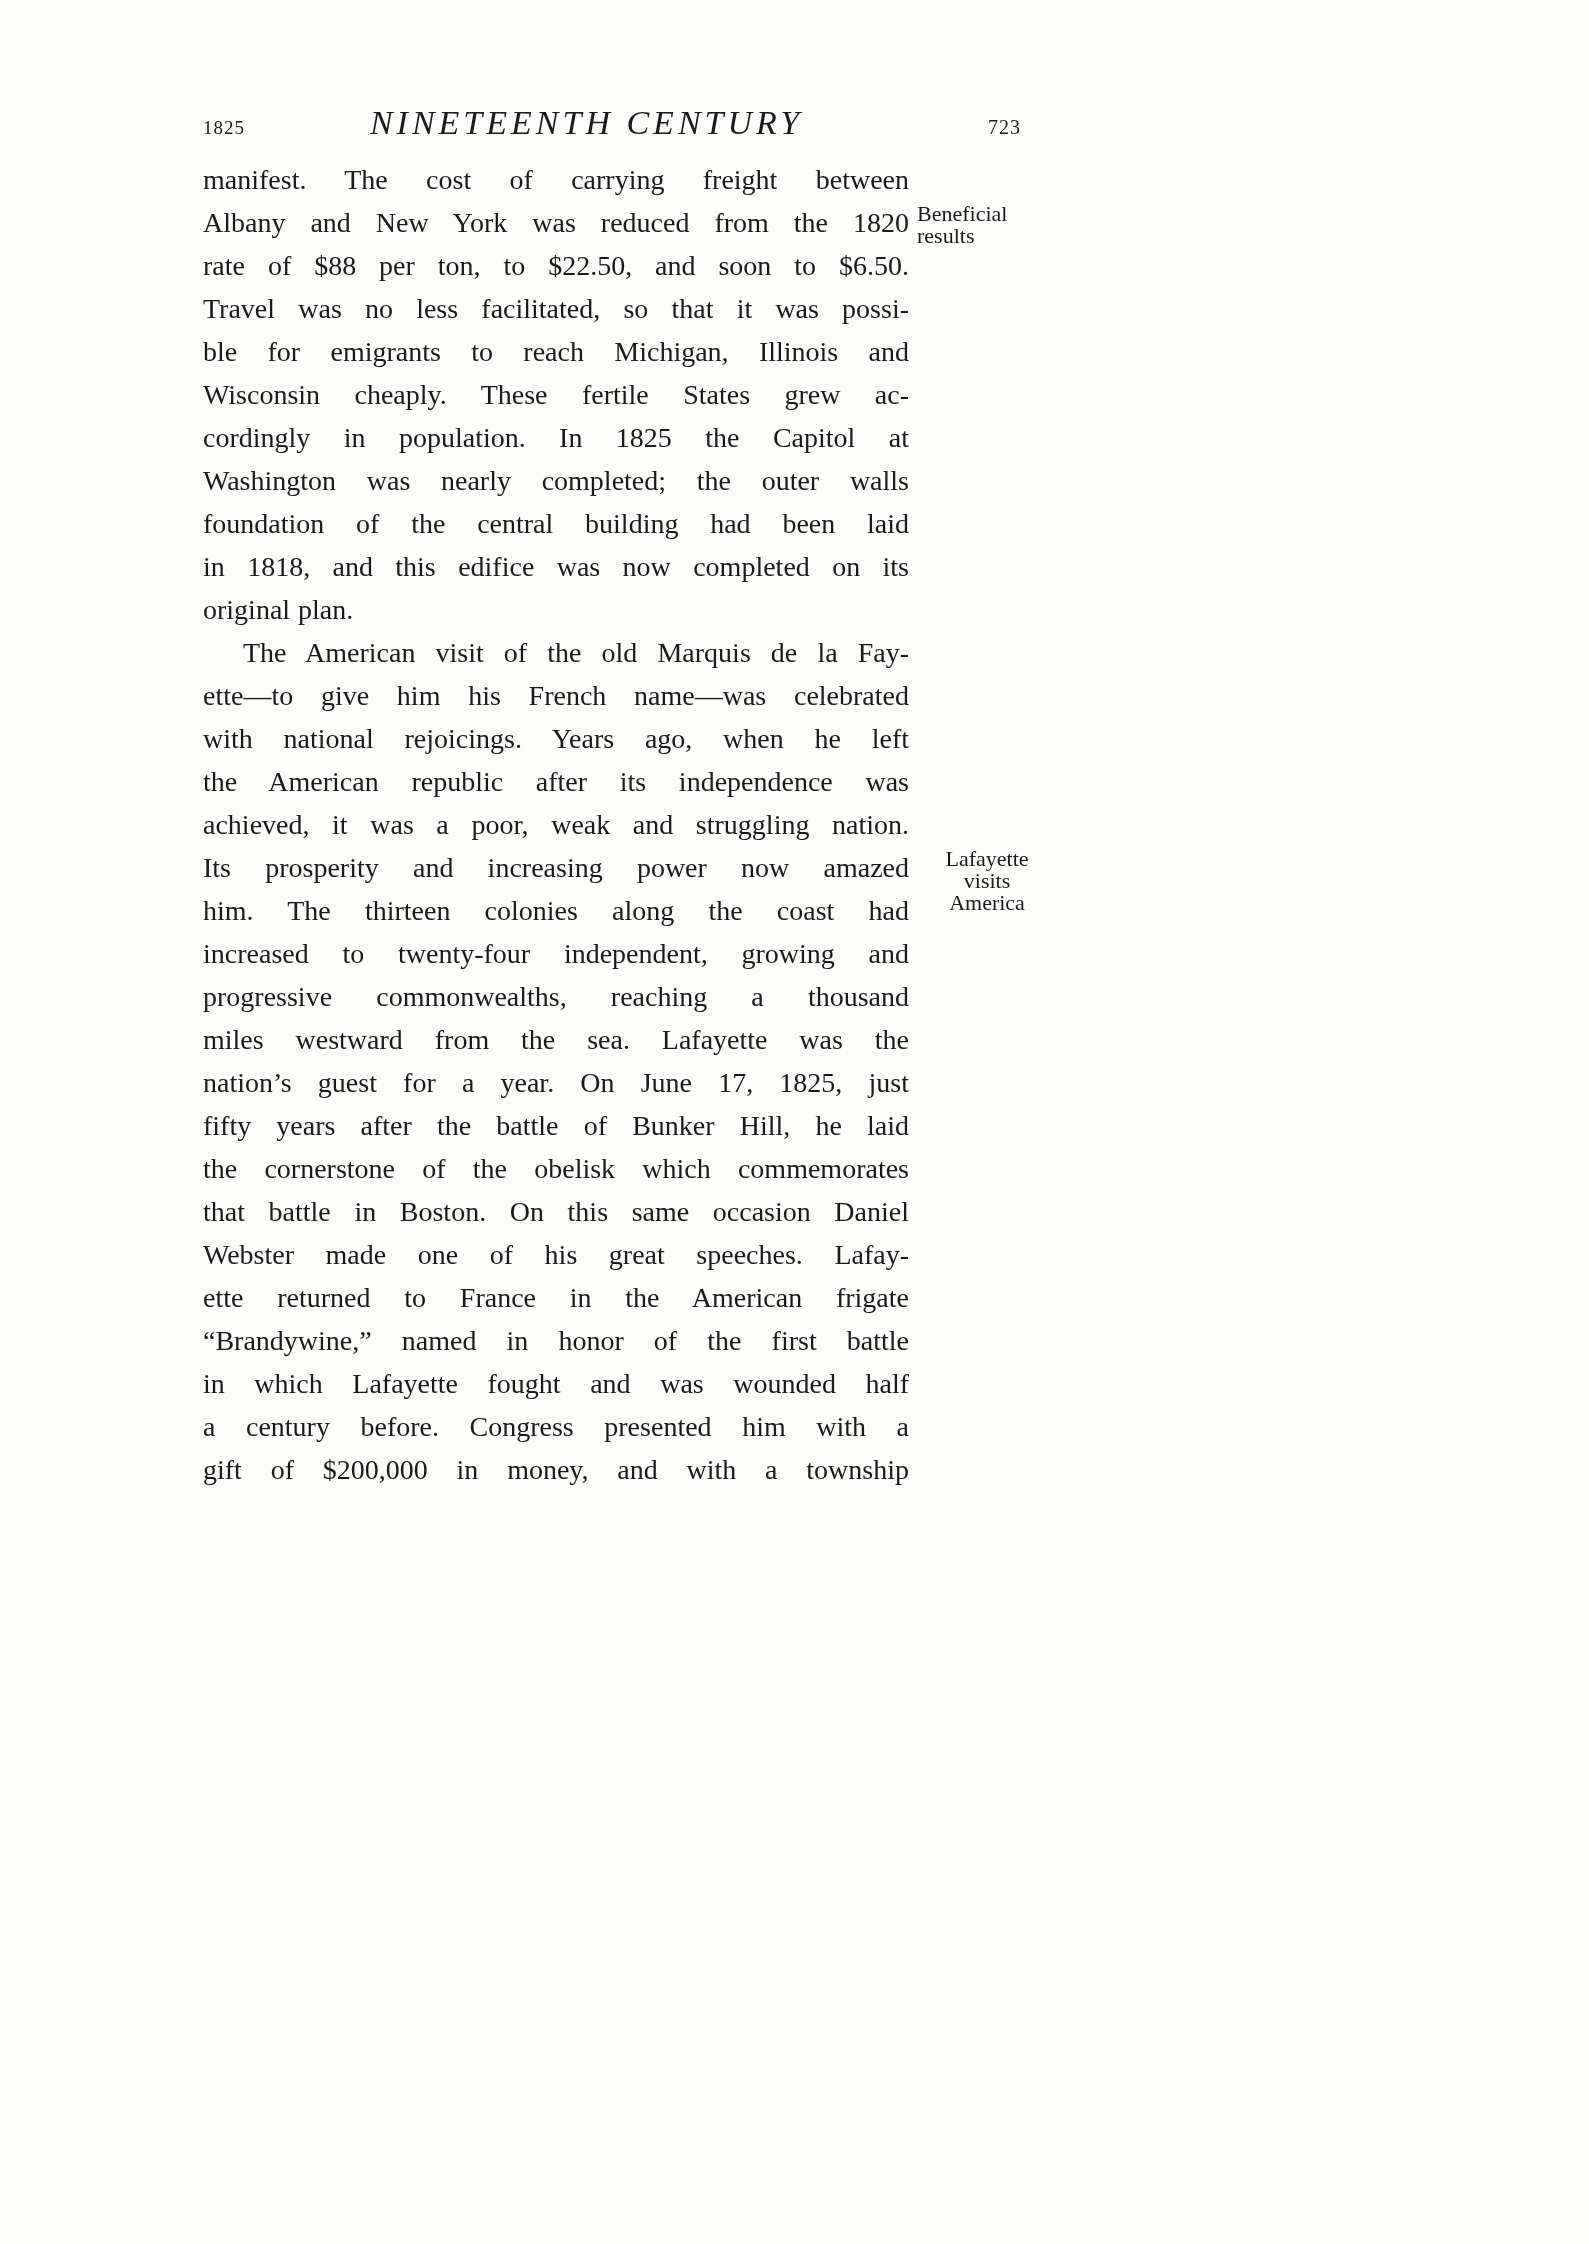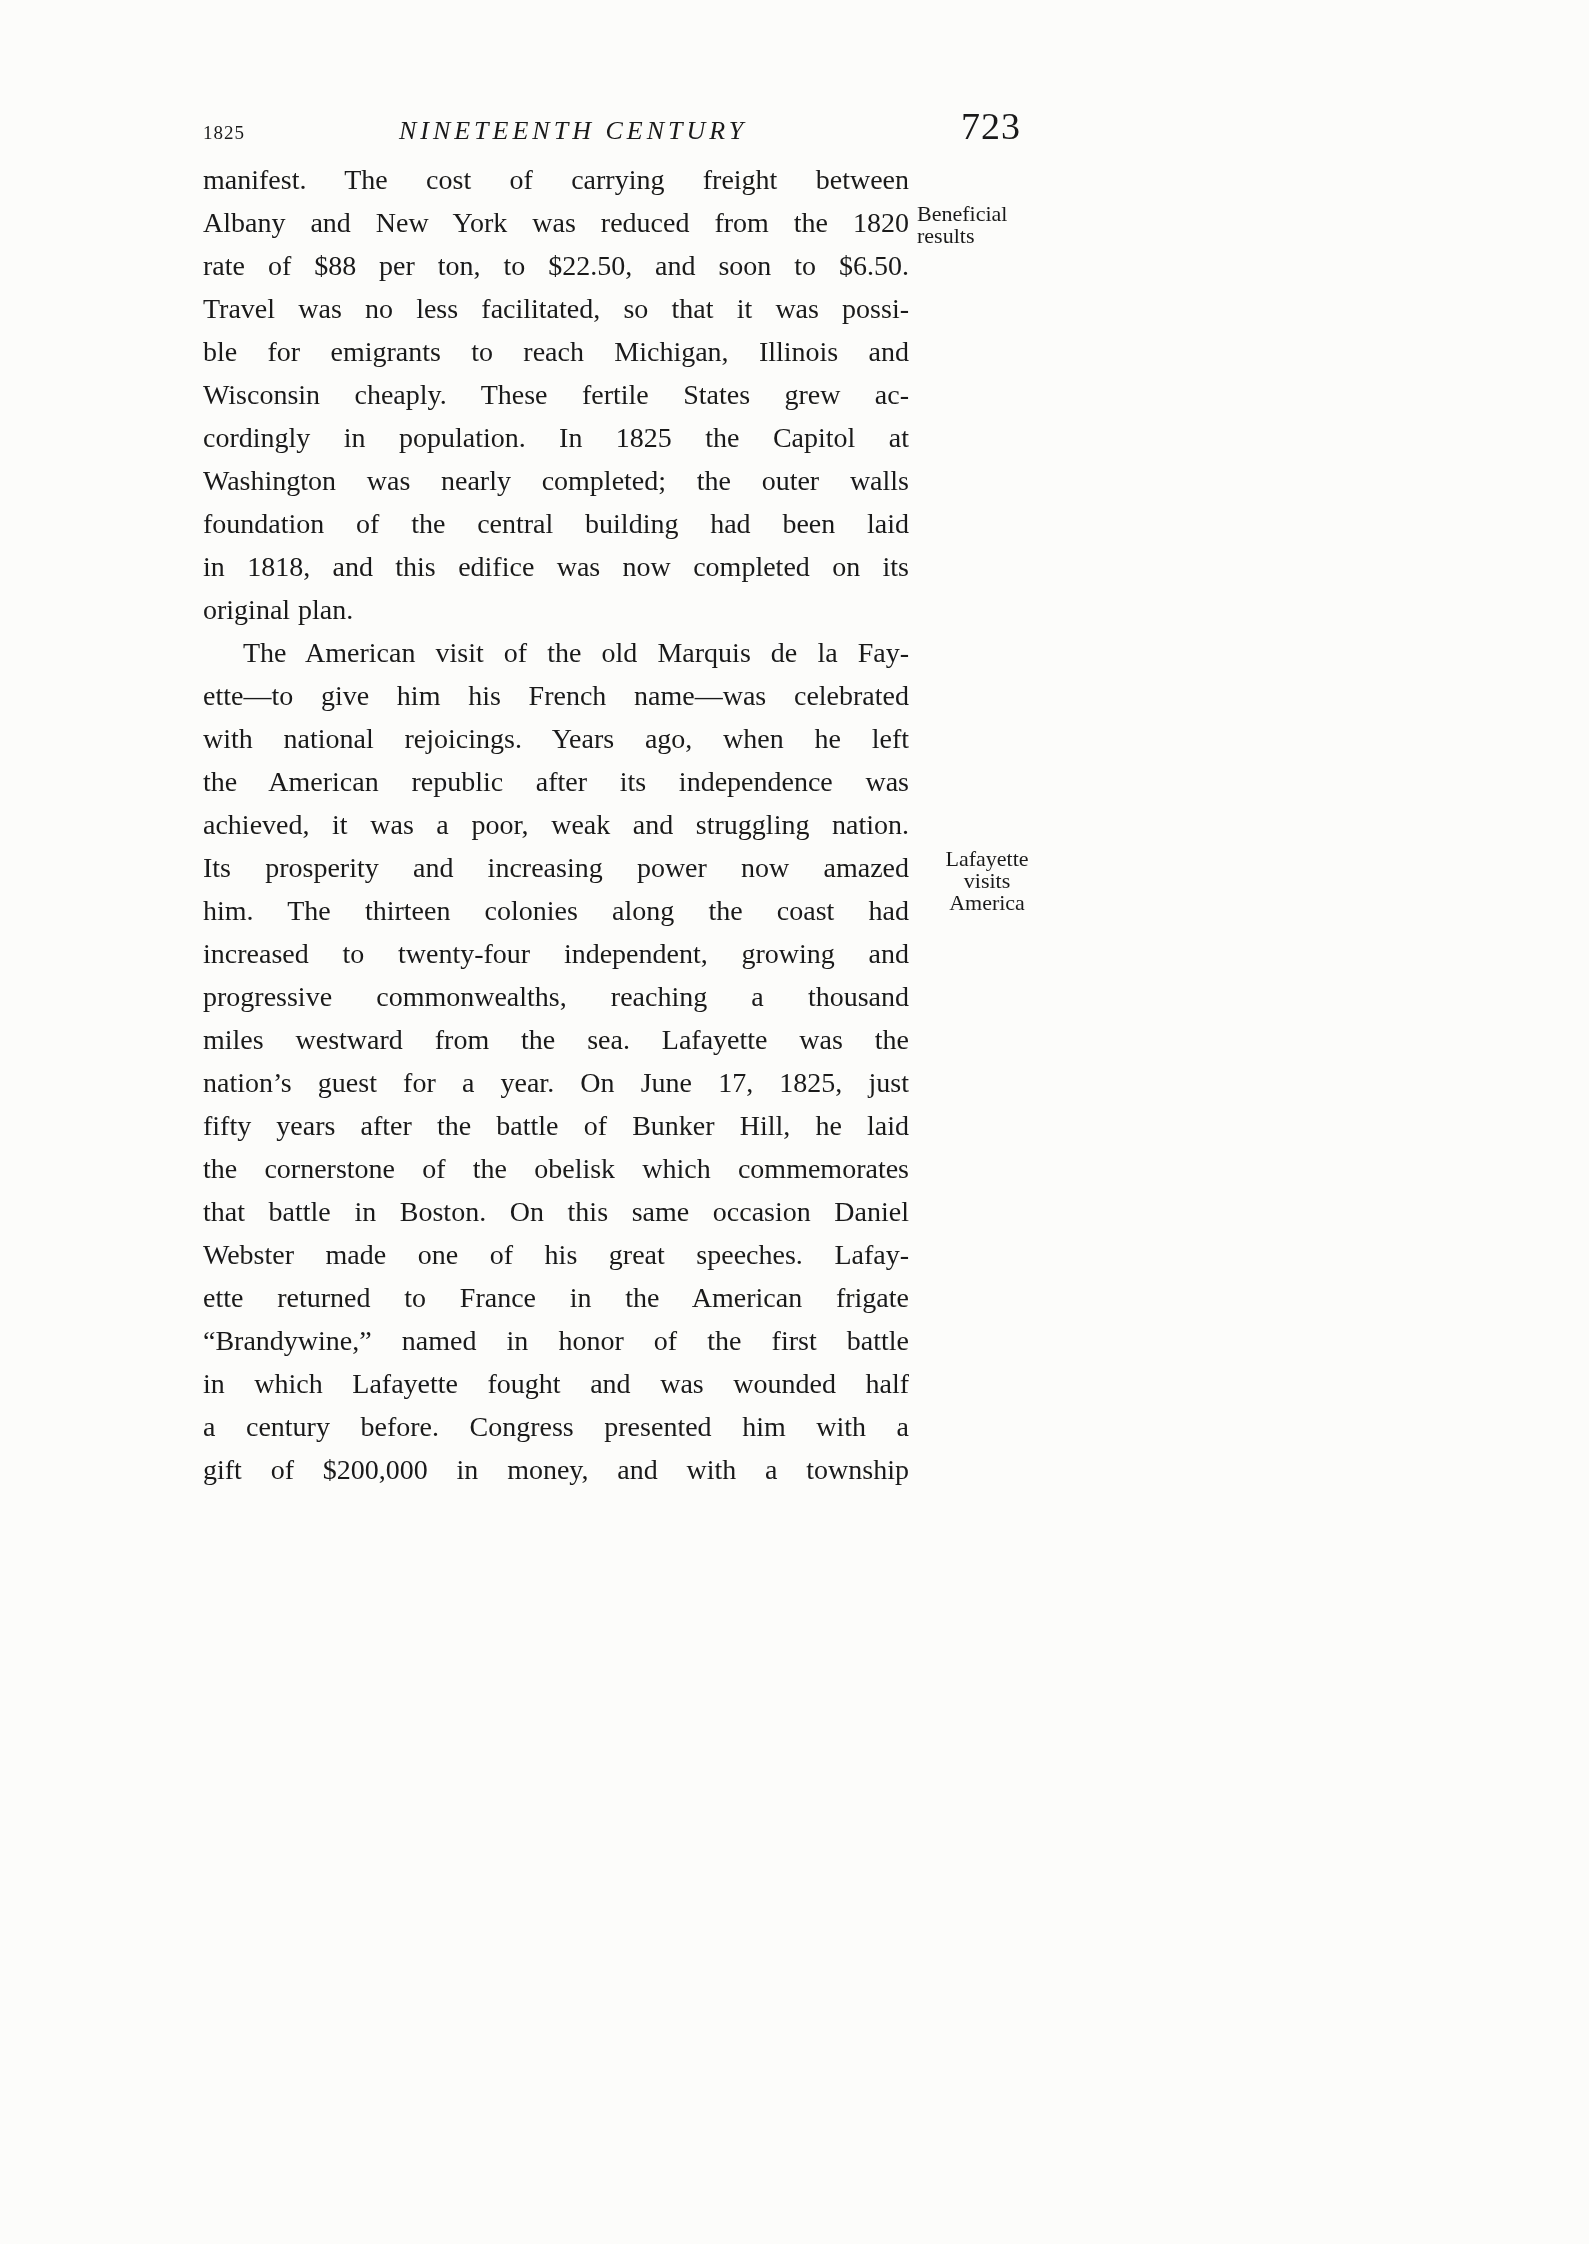--- a/index.html
+++ b/index.html
@@ -37,7 +37,7 @@
     letter-spacing:1px;
   }
   .header .title{
-    font-size:26px;
+    font-size:34px;
     font-style:italic;
     letter-spacing:4px;
     

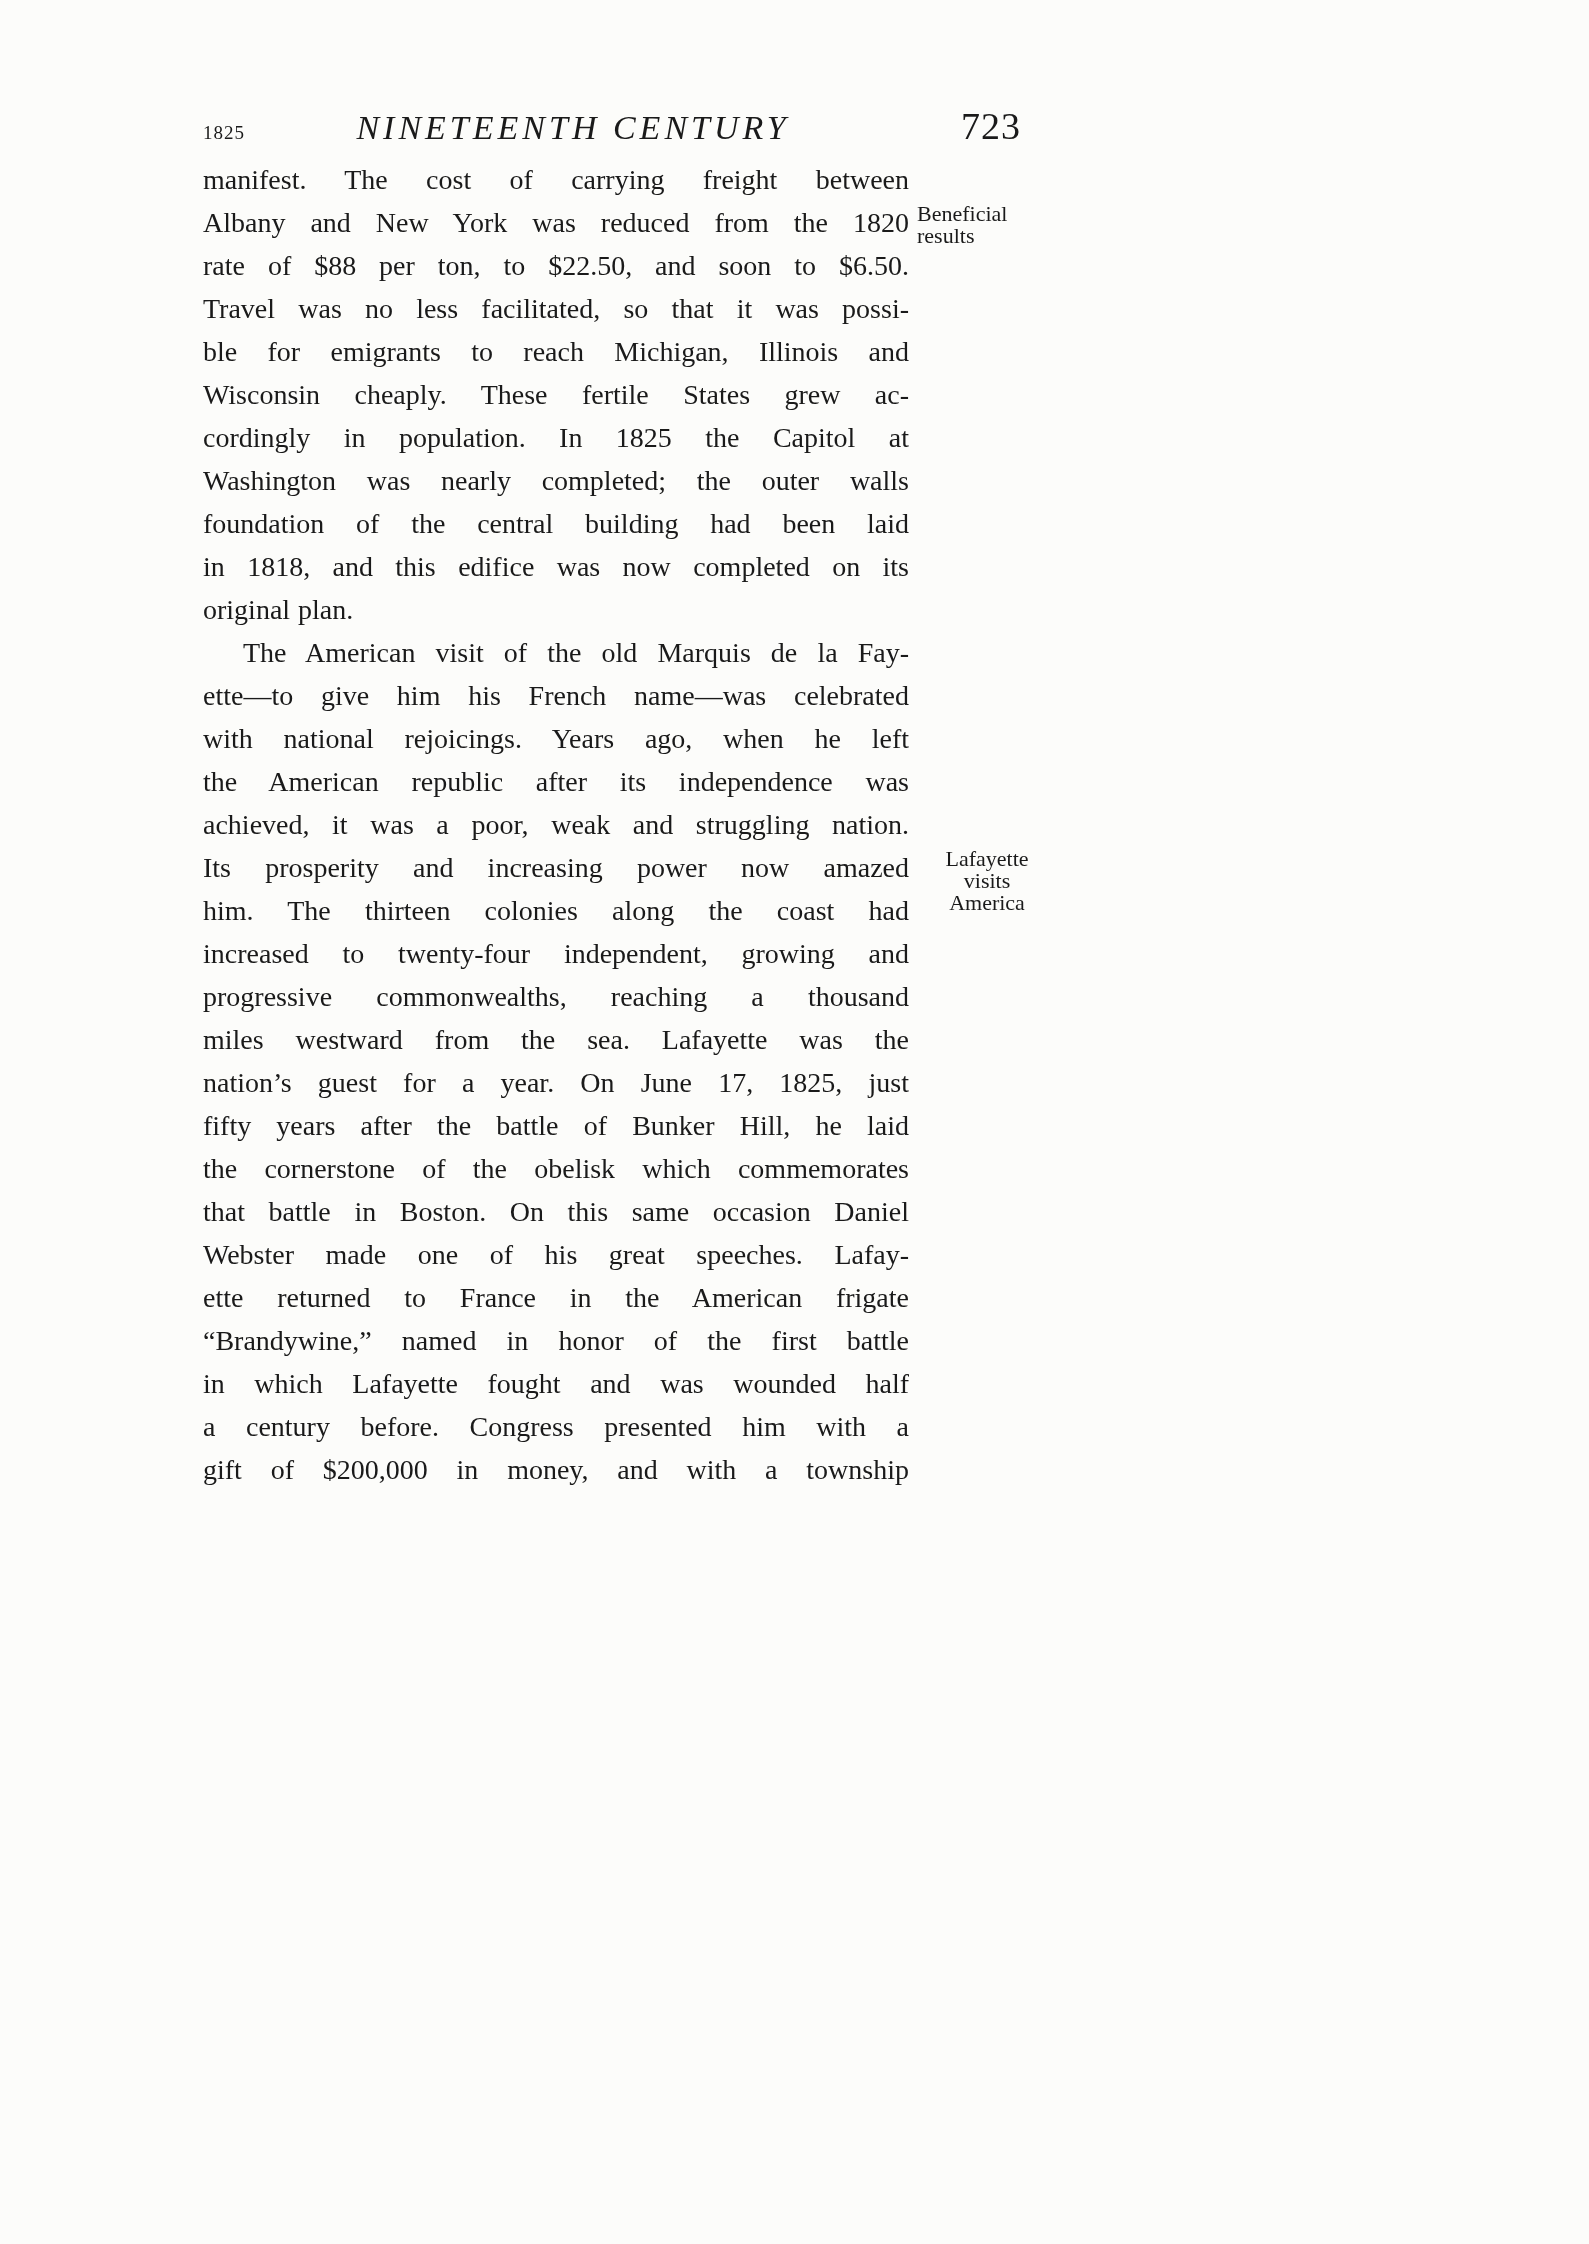--- a/index.html
+++ b/index.html
@@ -44,7 +44,7 @@
     transform:translateX(-30px);
   }
   .header .pageno{
-    font-size:38px;
+    font-size:20px;
     letter-spacing:1px;
   }
   .body{

